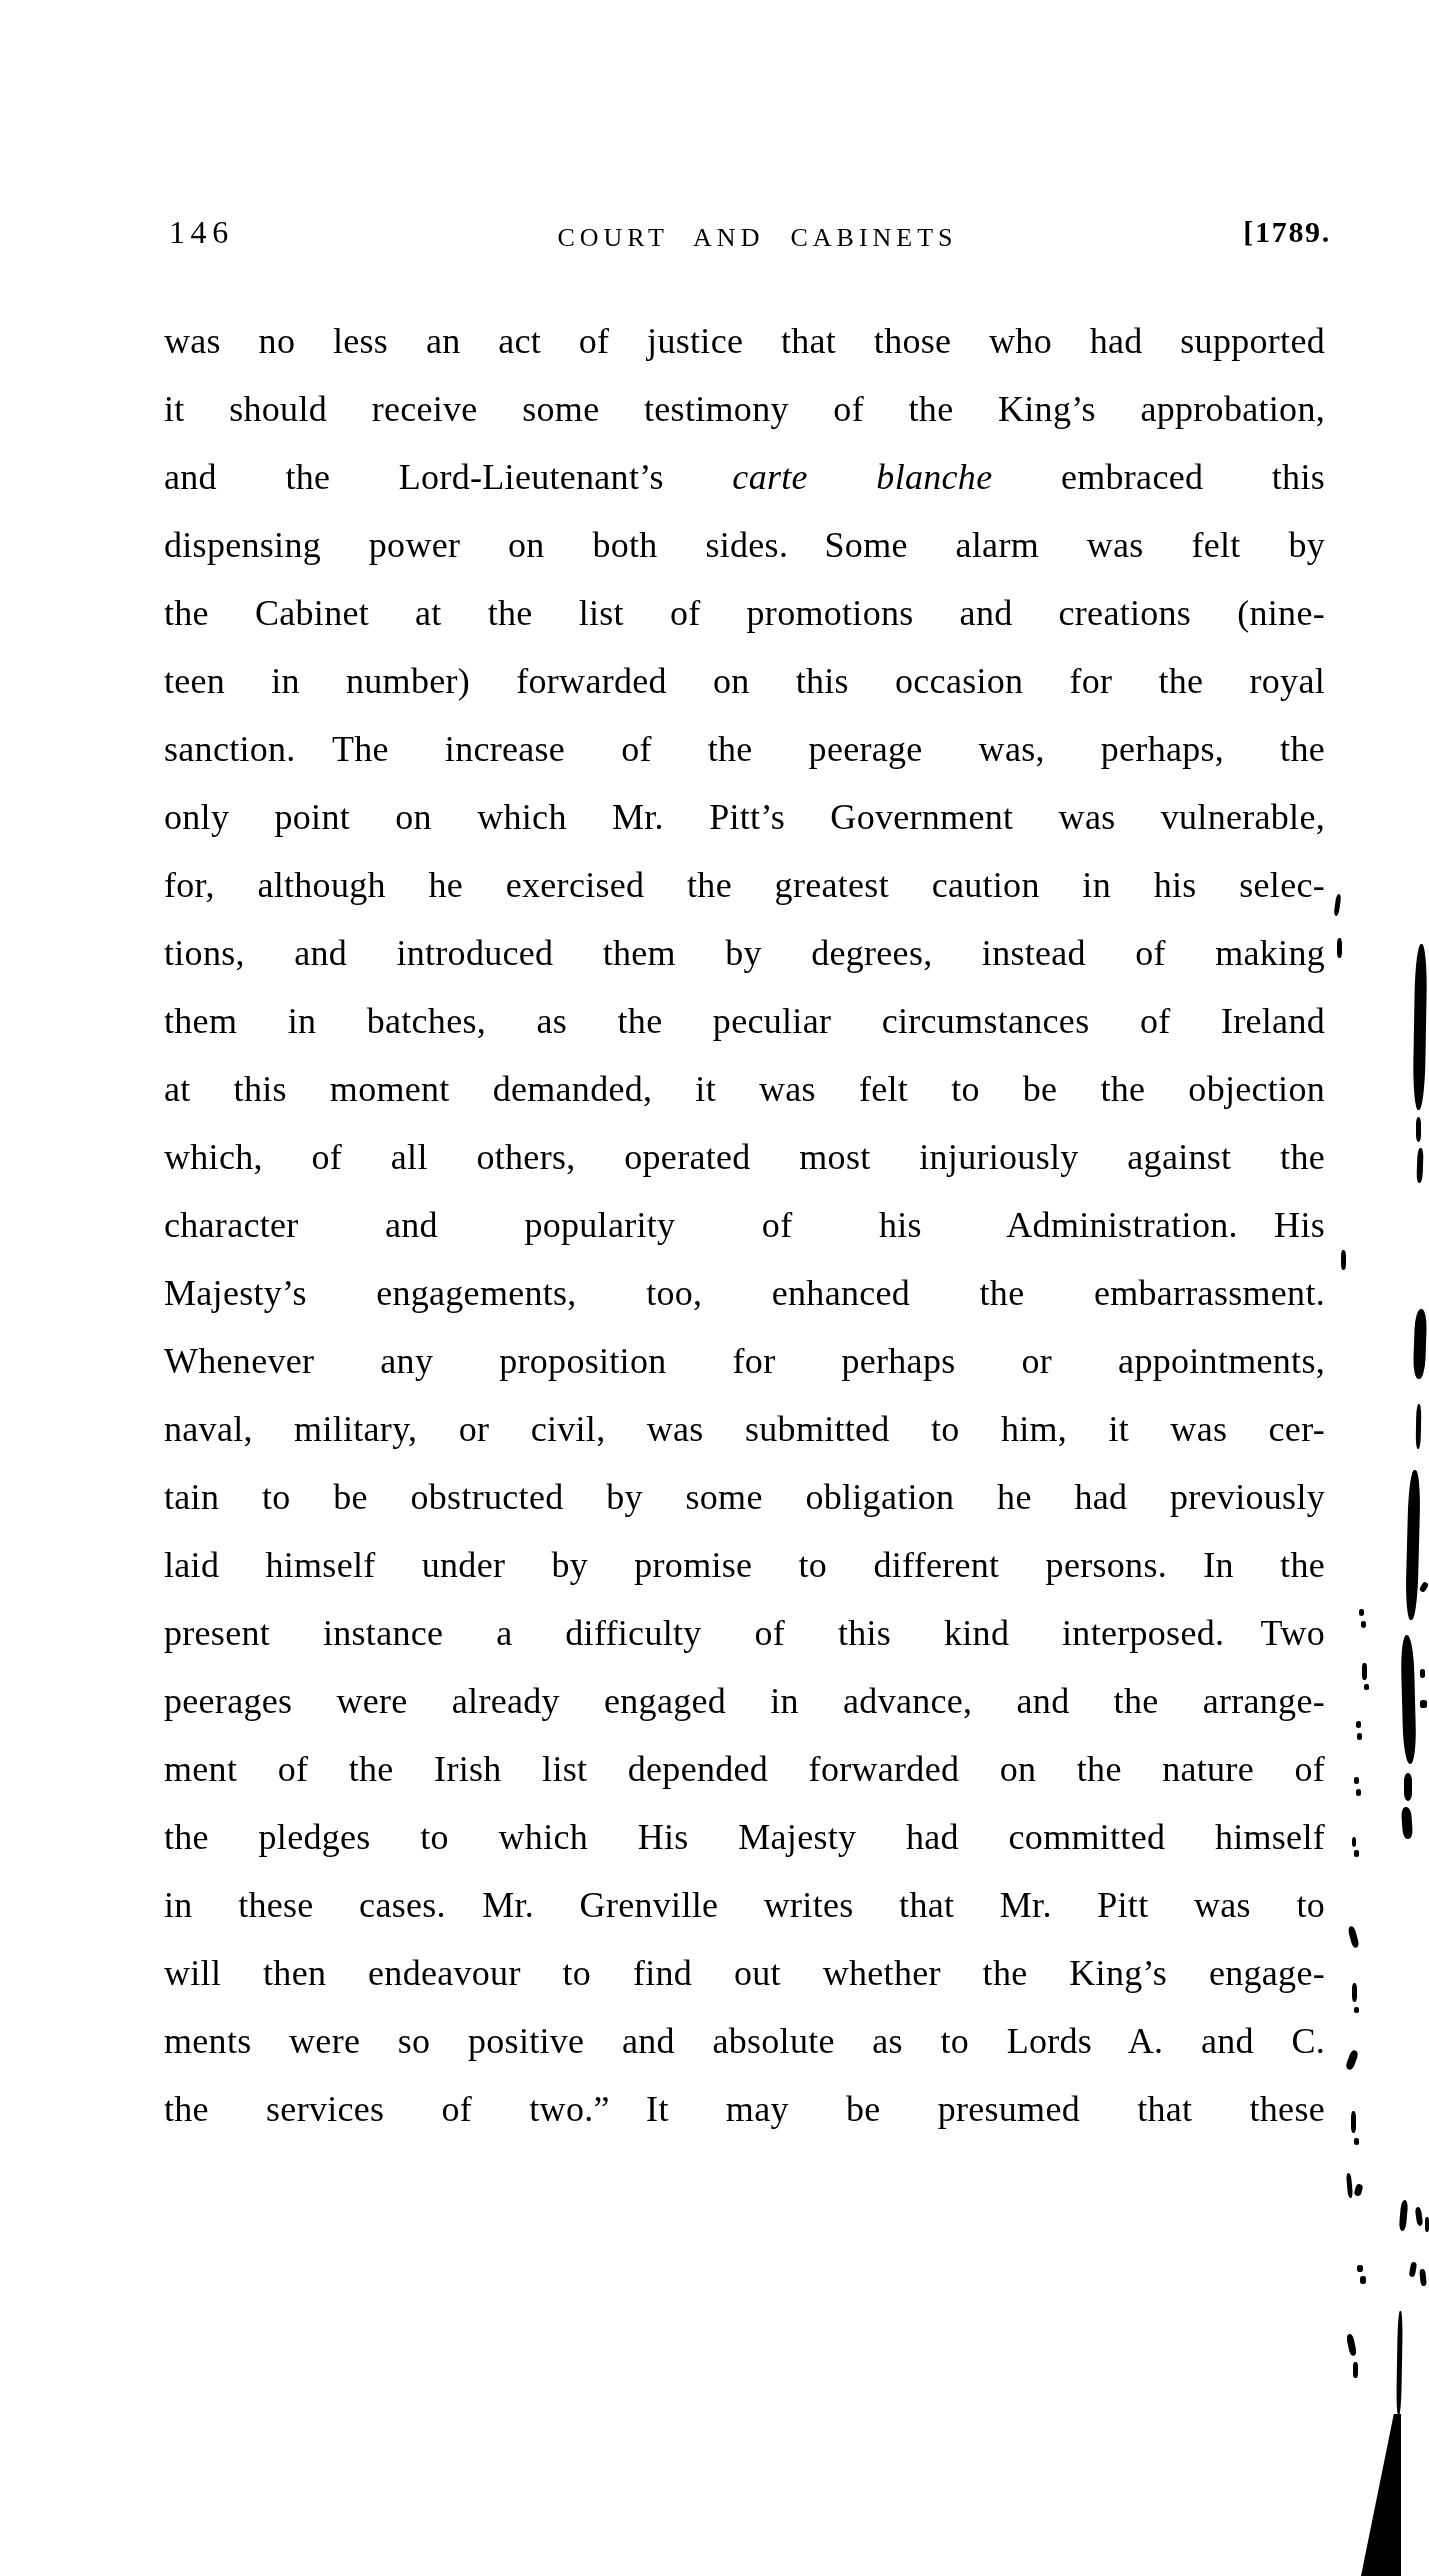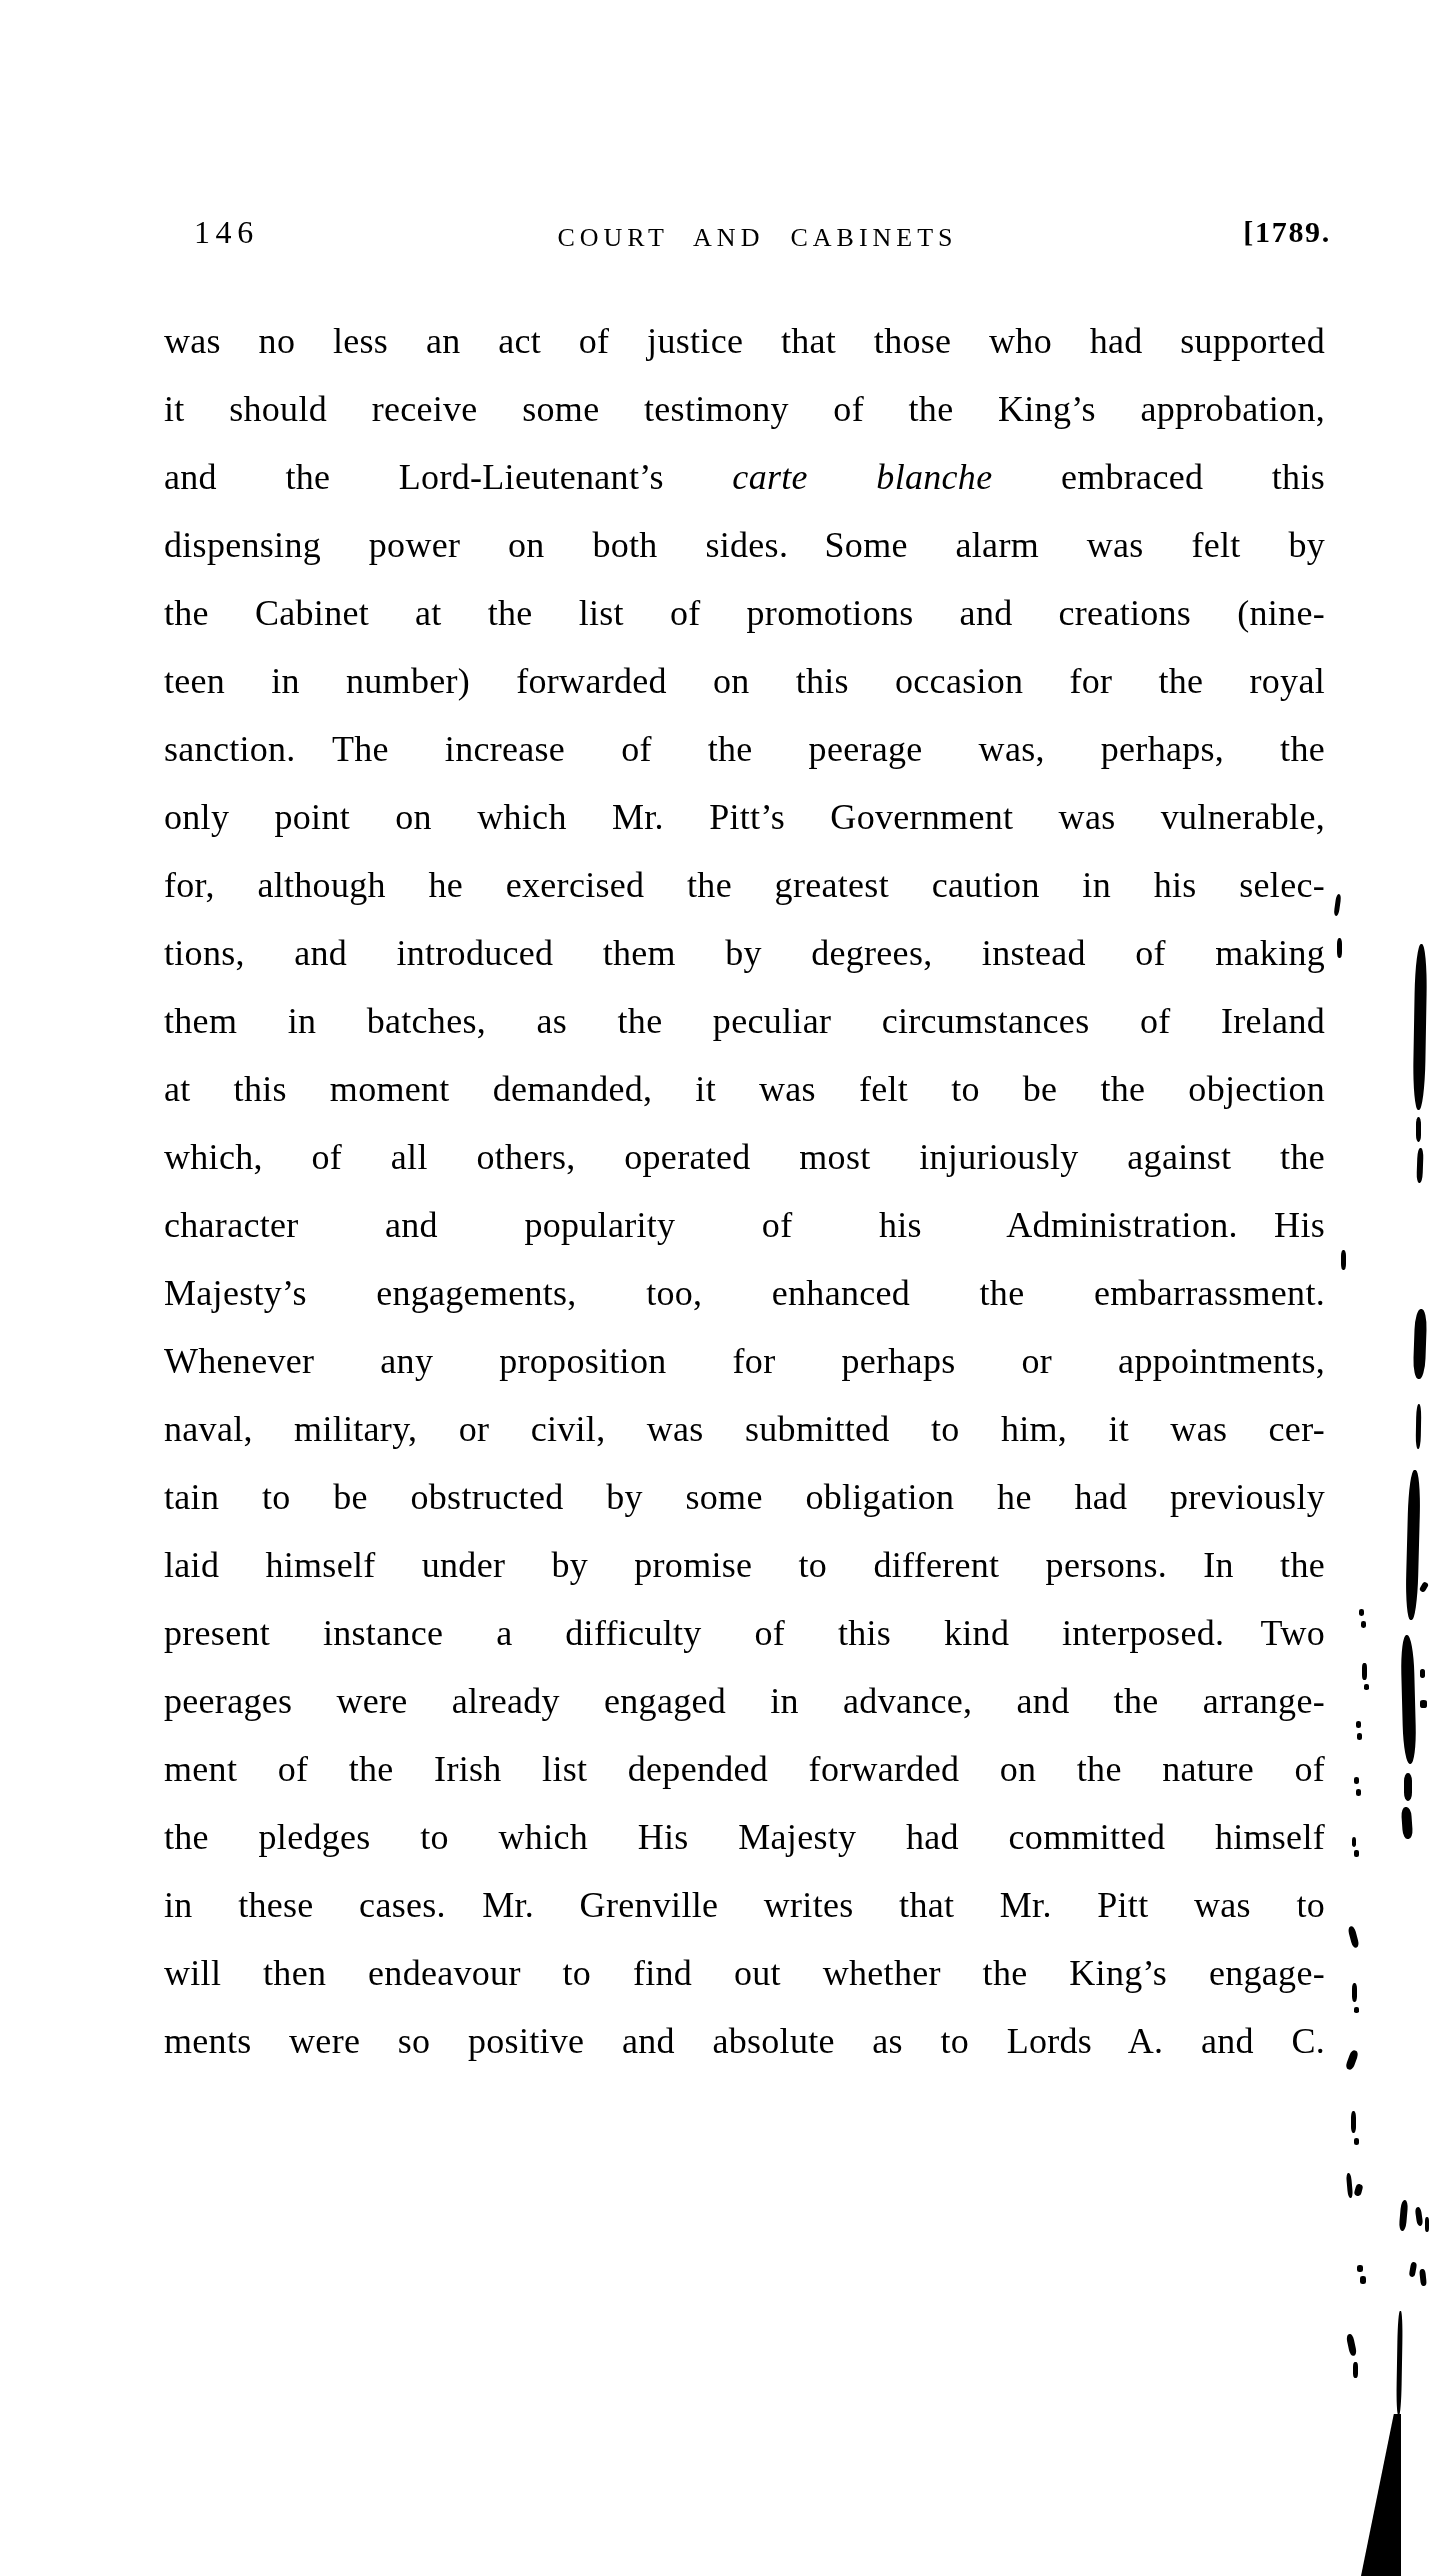--- a/index.html
+++ b/index.html
@@ -13,7 +13,7 @@
   
   .page-number{
     position:absolute;left:169px;top:216px;
-    font-size:32px;letter-spacing:5.6px;line-height:1;margin-left:25px;
+    font-size:32px;letter-spacing:5.6px;line-height:1;
   }
   .running-title{
     position:absolute;left:86px;right:0;top:225px;

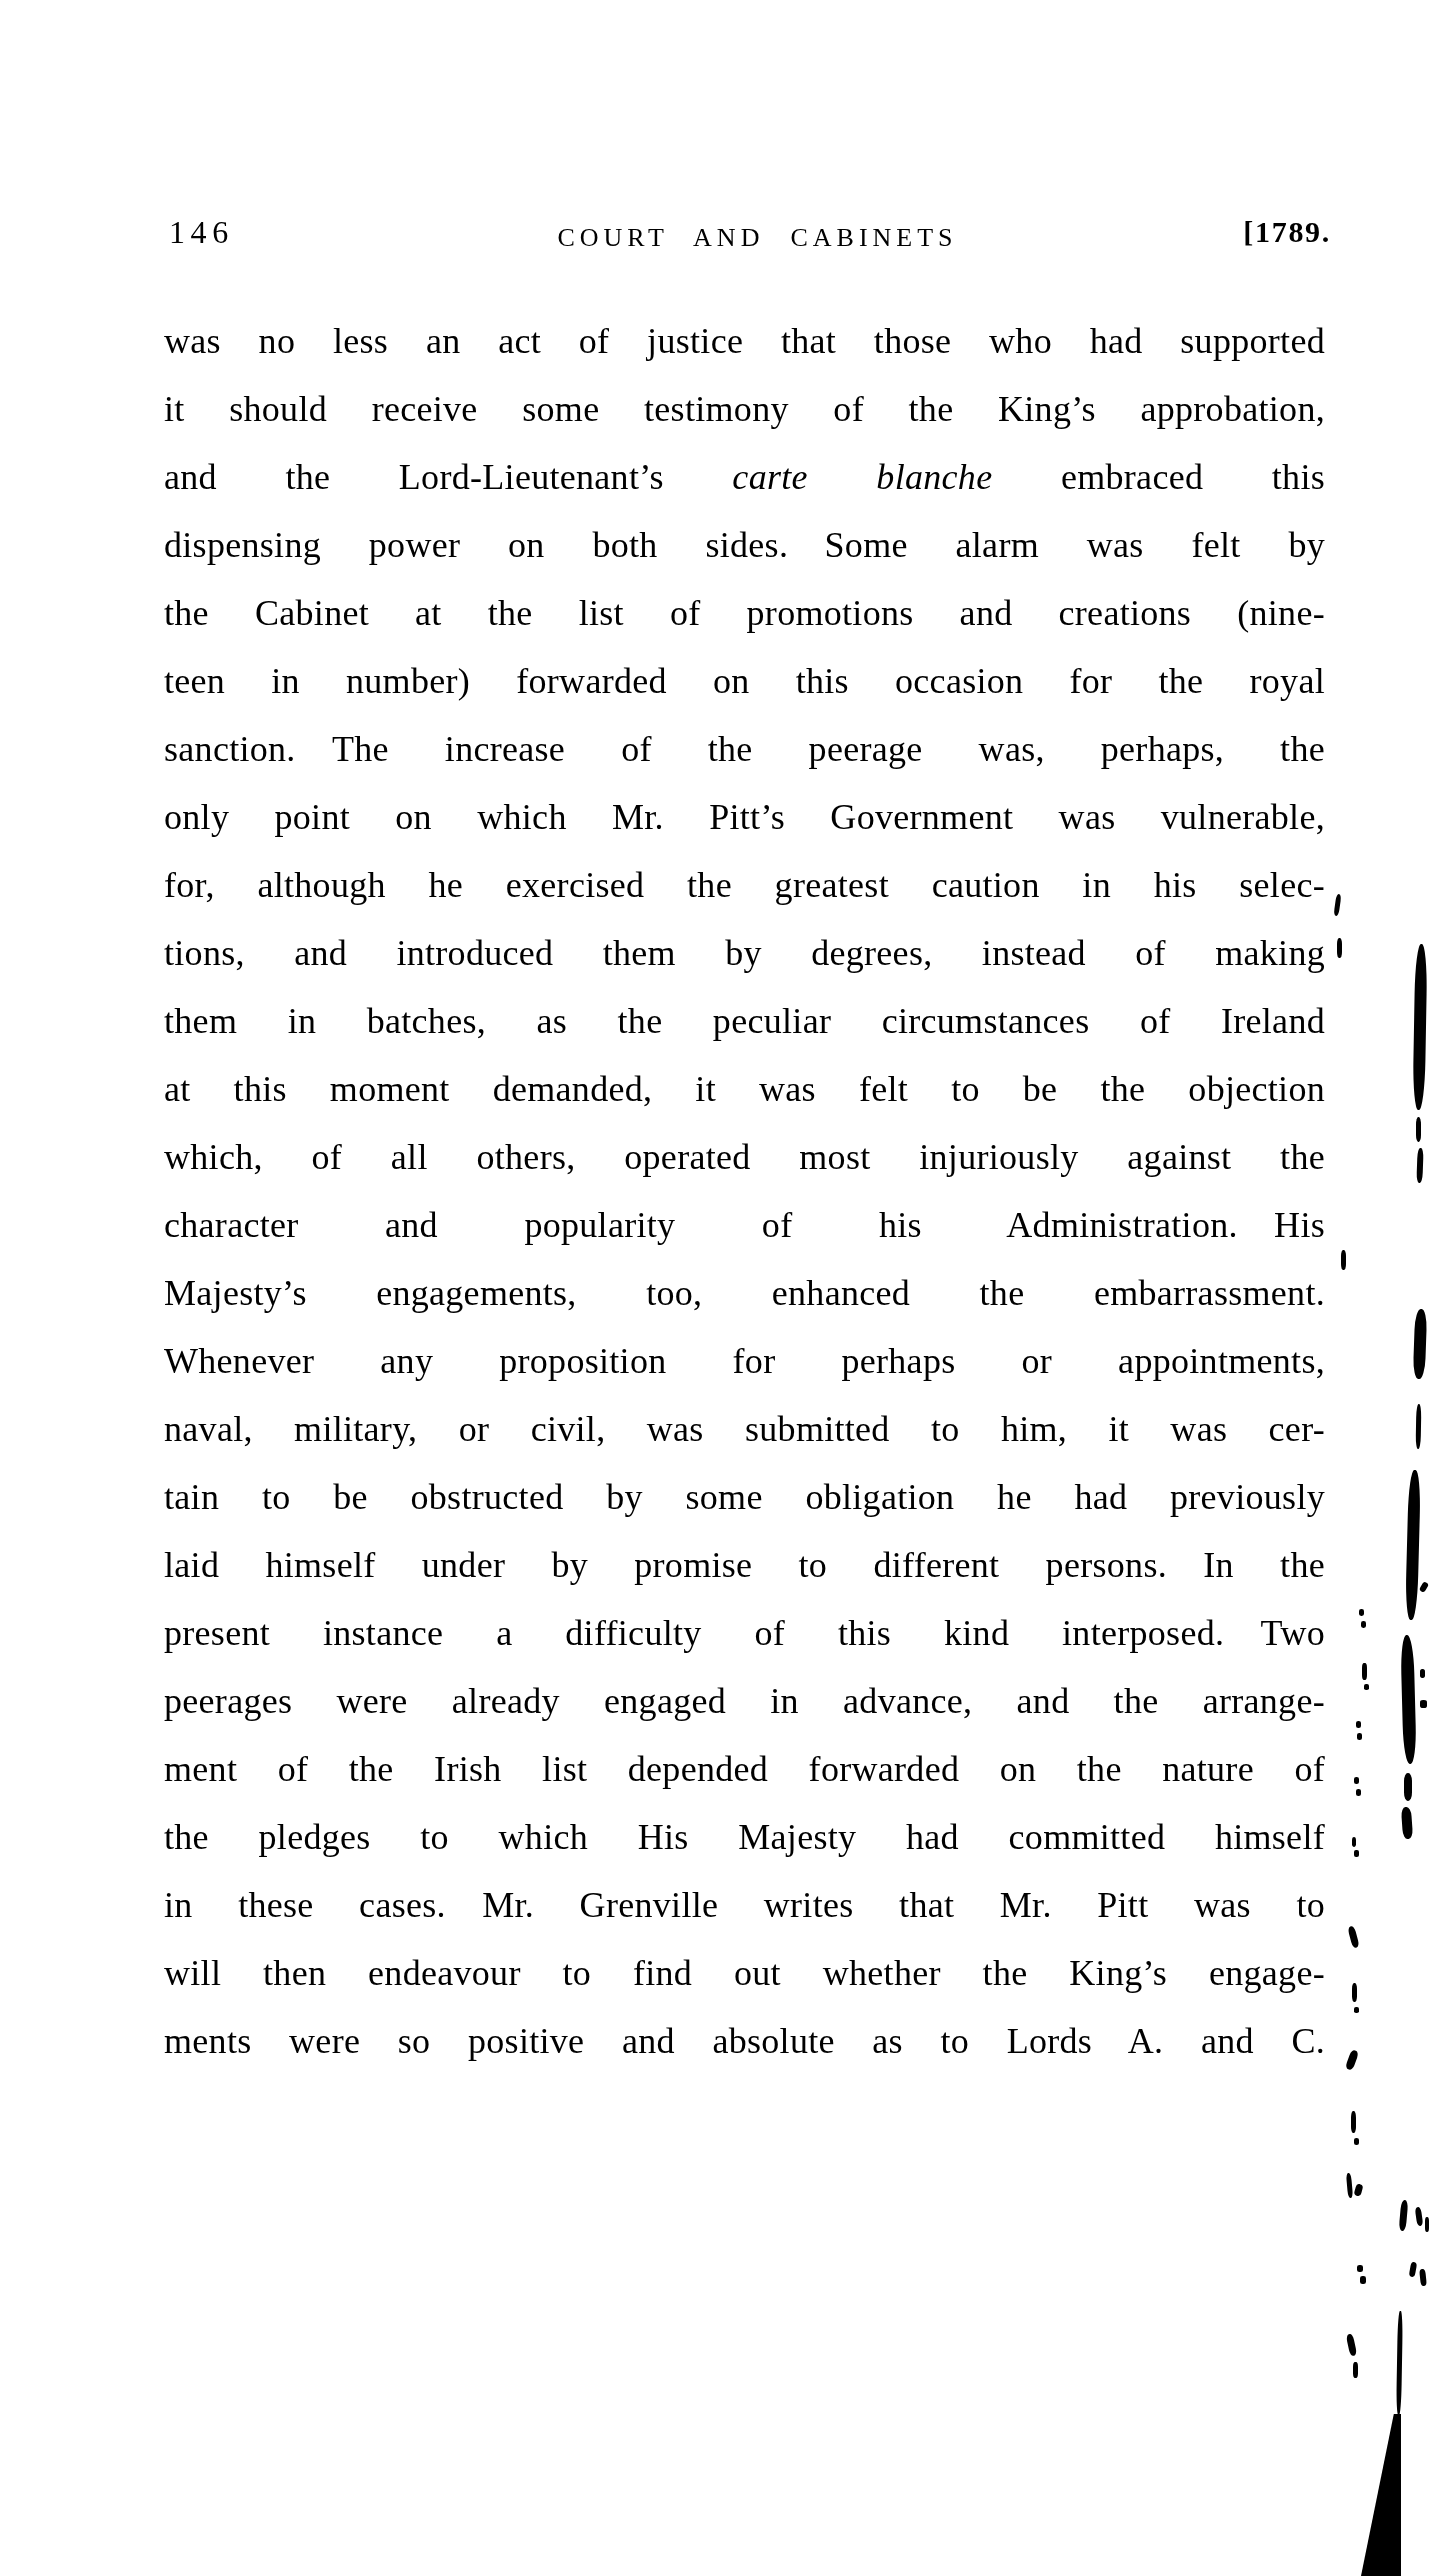--- a/index.html
+++ b/index.html
@@ -87,6 +87,7 @@
       <div class="text-line"><span>in these cases. Mr. Grenville writes that Mr. Pitt was to</span></div>
       <div class="text-line"><span>will then endeavour to find out whether the King’s engage-</span></div>
       <div class="text-line"><span>ments were so positive and absolute as to Lords A. and C.</span></div>
+      <div class="text-line"><span>the services of two.” It may be presumed that these</span></div>
     </div>
 
   <div class="artifacts" id="artifacts">

